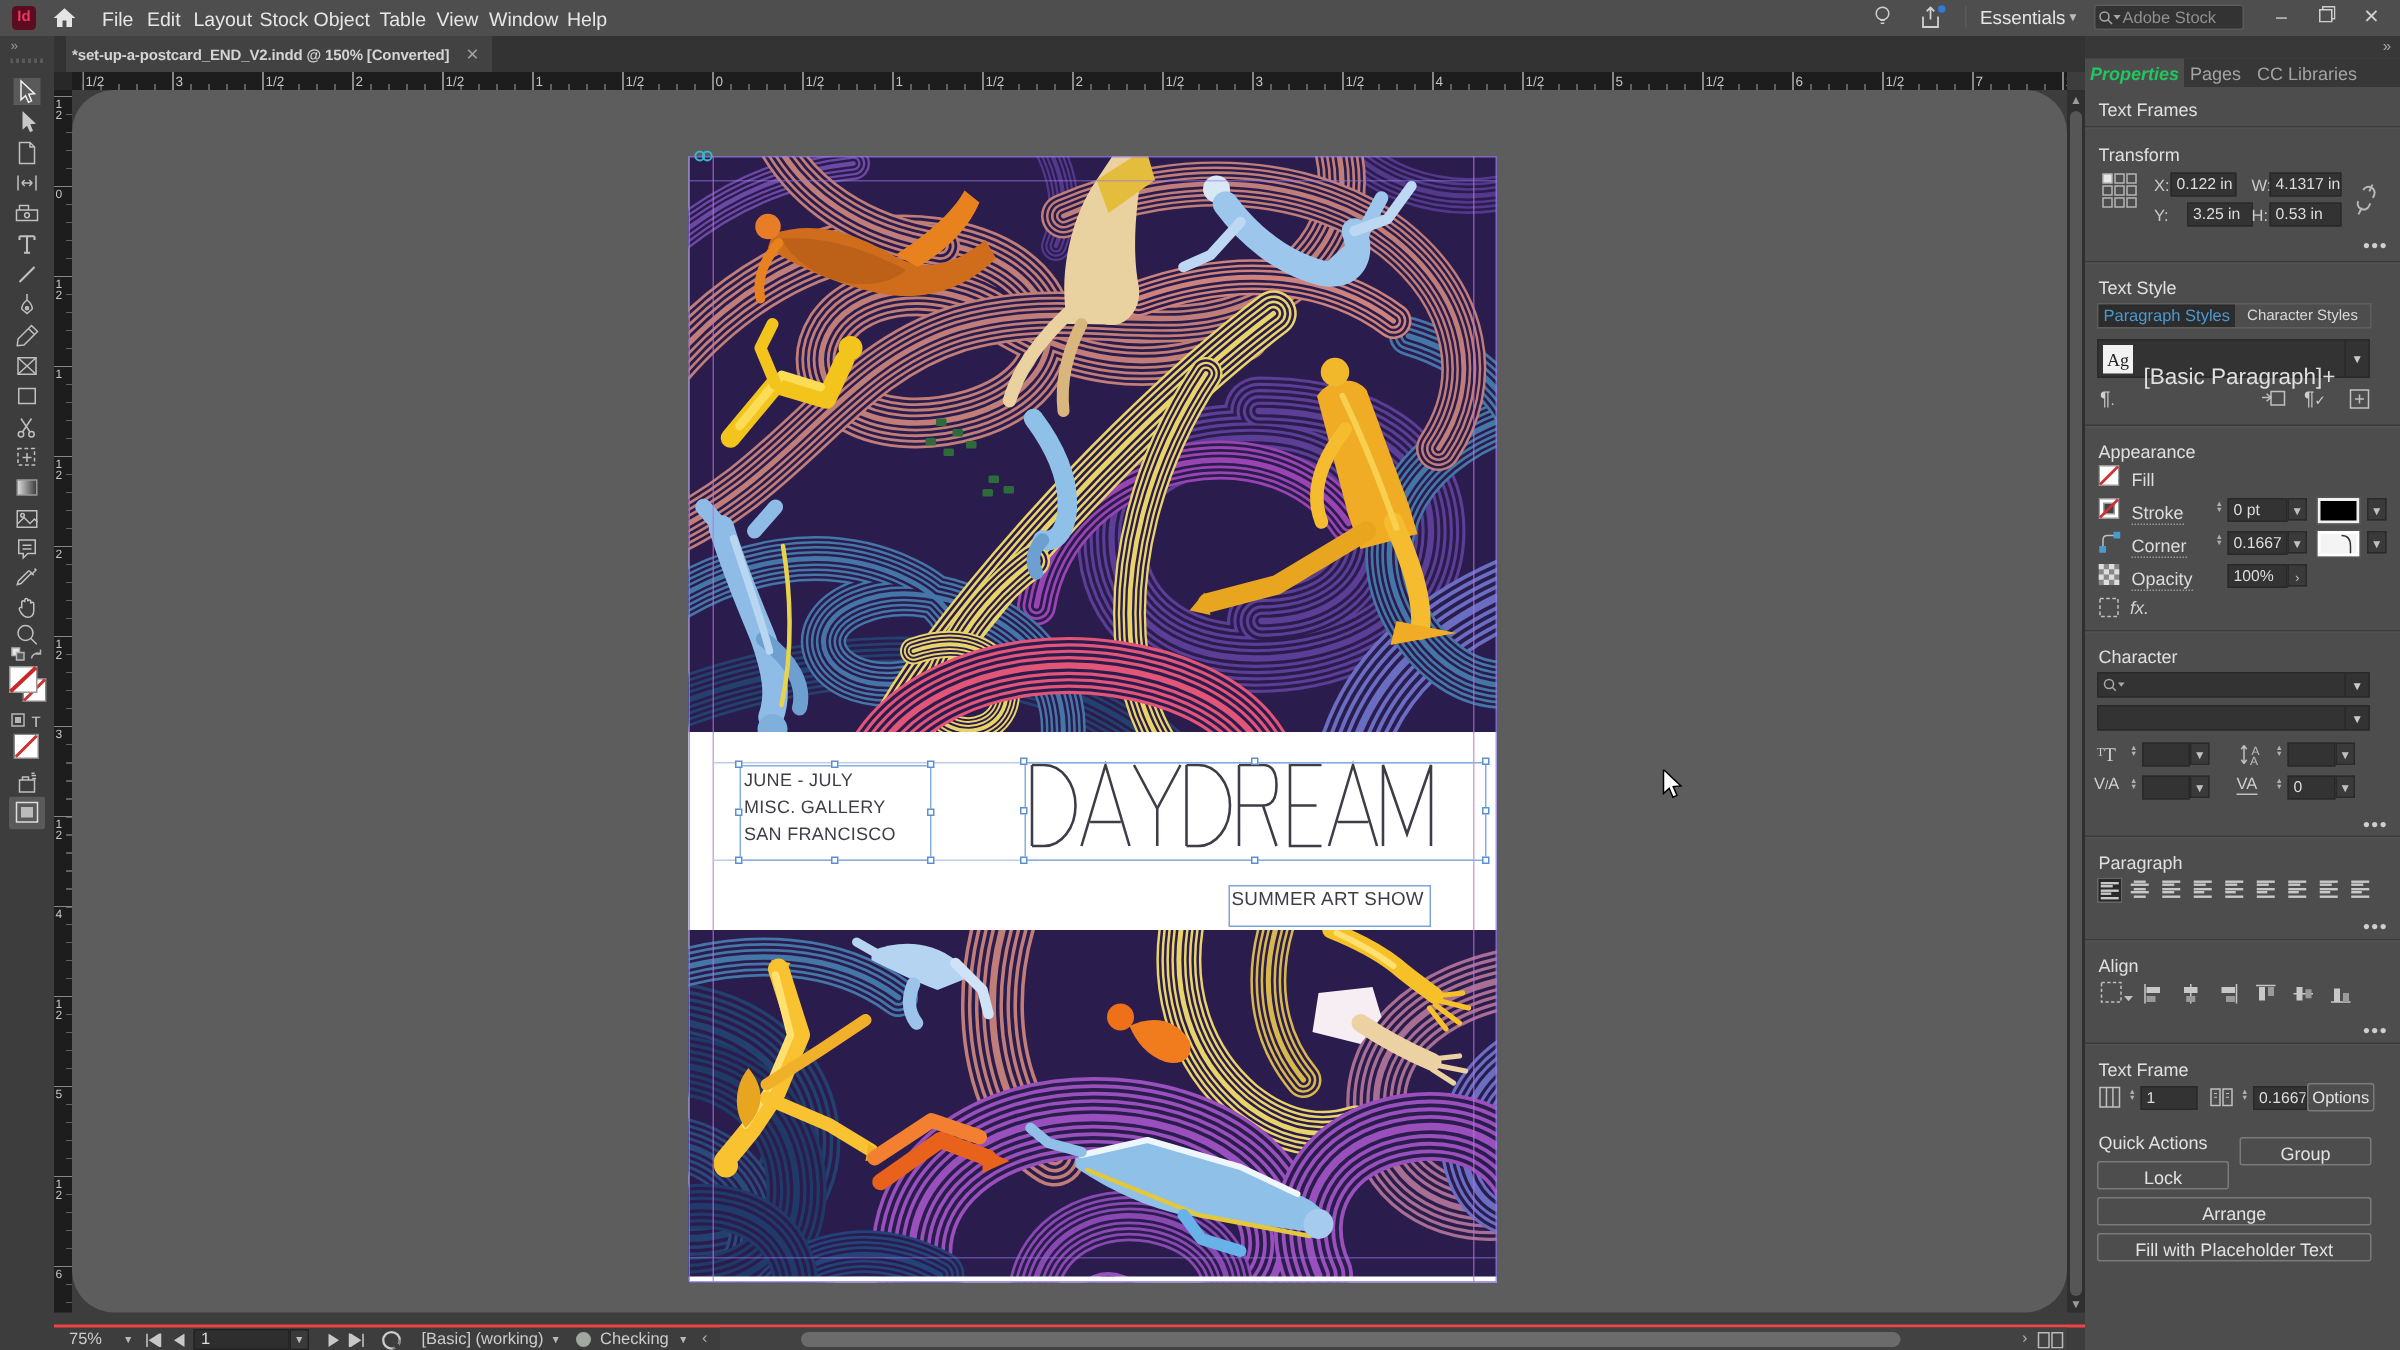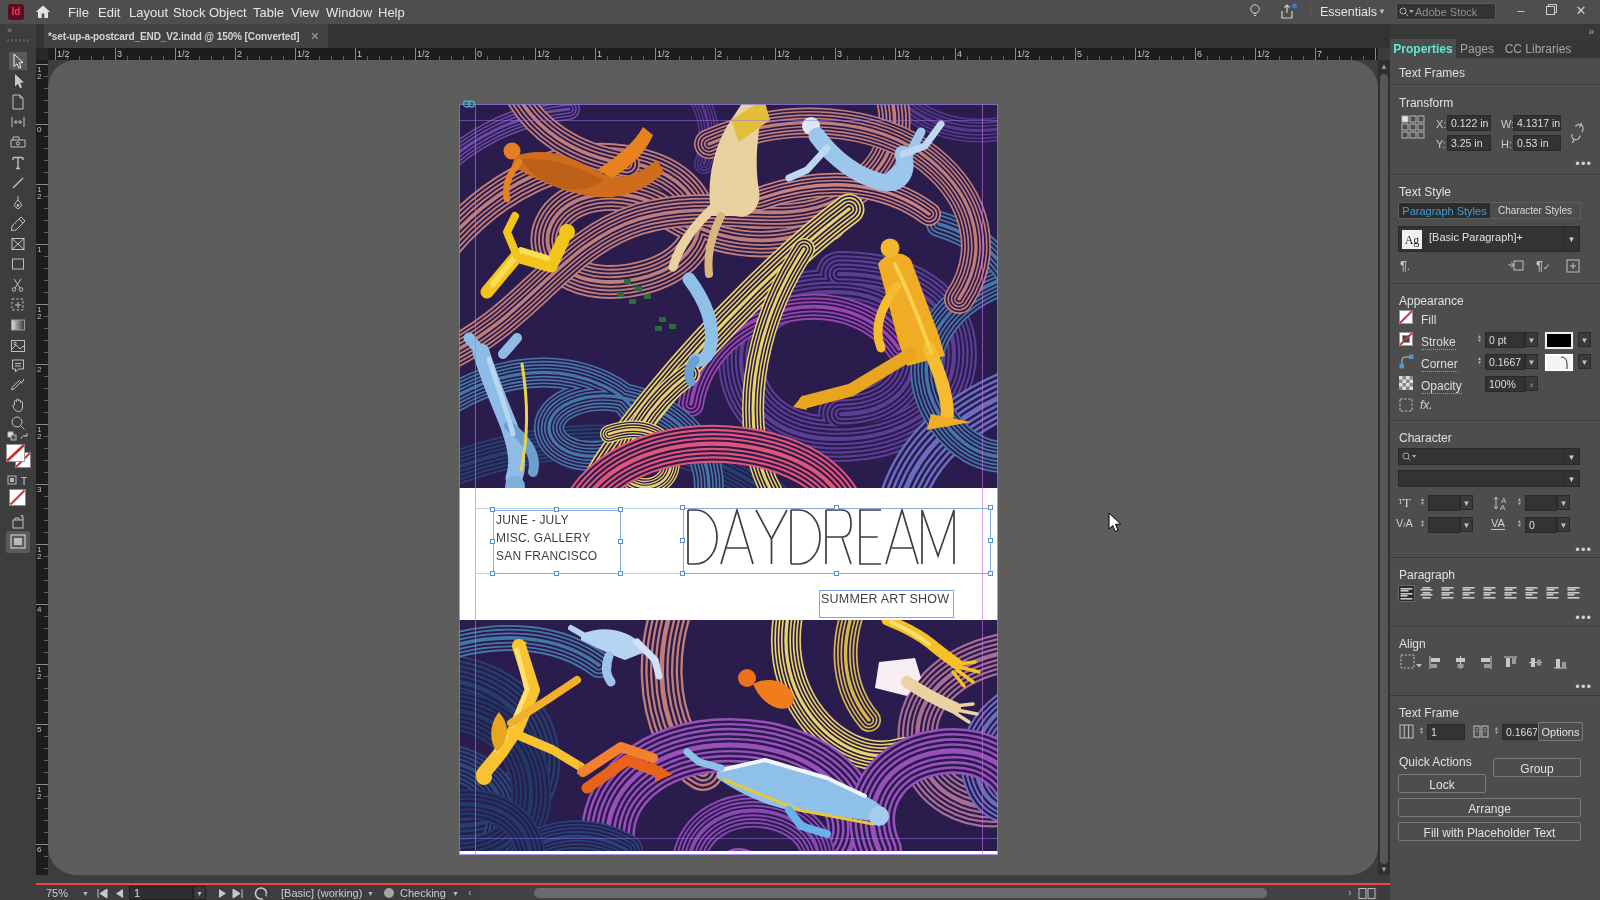--- a/index.html
+++ b/index.html
@@ -54,7 +54,7 @@
 #rpanel .tophdr { position:absolute; left:0; top:0; width:210px; height:15px; background:#383838; color:#aaa; }
 #ptabs { position:absolute; left:0; top:15px; width:210px; height:19px; background:#373737; }
 #ptabs .tab { position:absolute; top:0; height:19px; font-size:12px; color:#a4a4a4; text-align:center; padding-top:3px; white-space:nowrap; }
-#ptabs .active { background:#4d4d4d; color:#5eead4; font-weight:bold; }
+#ptabs .active { background:#4d4d4d; color:#22c55e; font-weight:bold;font-style:italic; }
 #rcontent { position:absolute; left:0; top:34px; width:210px; height:842px; background:#4d4d4d; }
 .sechead { position:absolute; left:9px; color:#e0e0e0; font-size:12px; }
 .slabel { position:absolute; color:#c9c9c9; font-size:11px; }

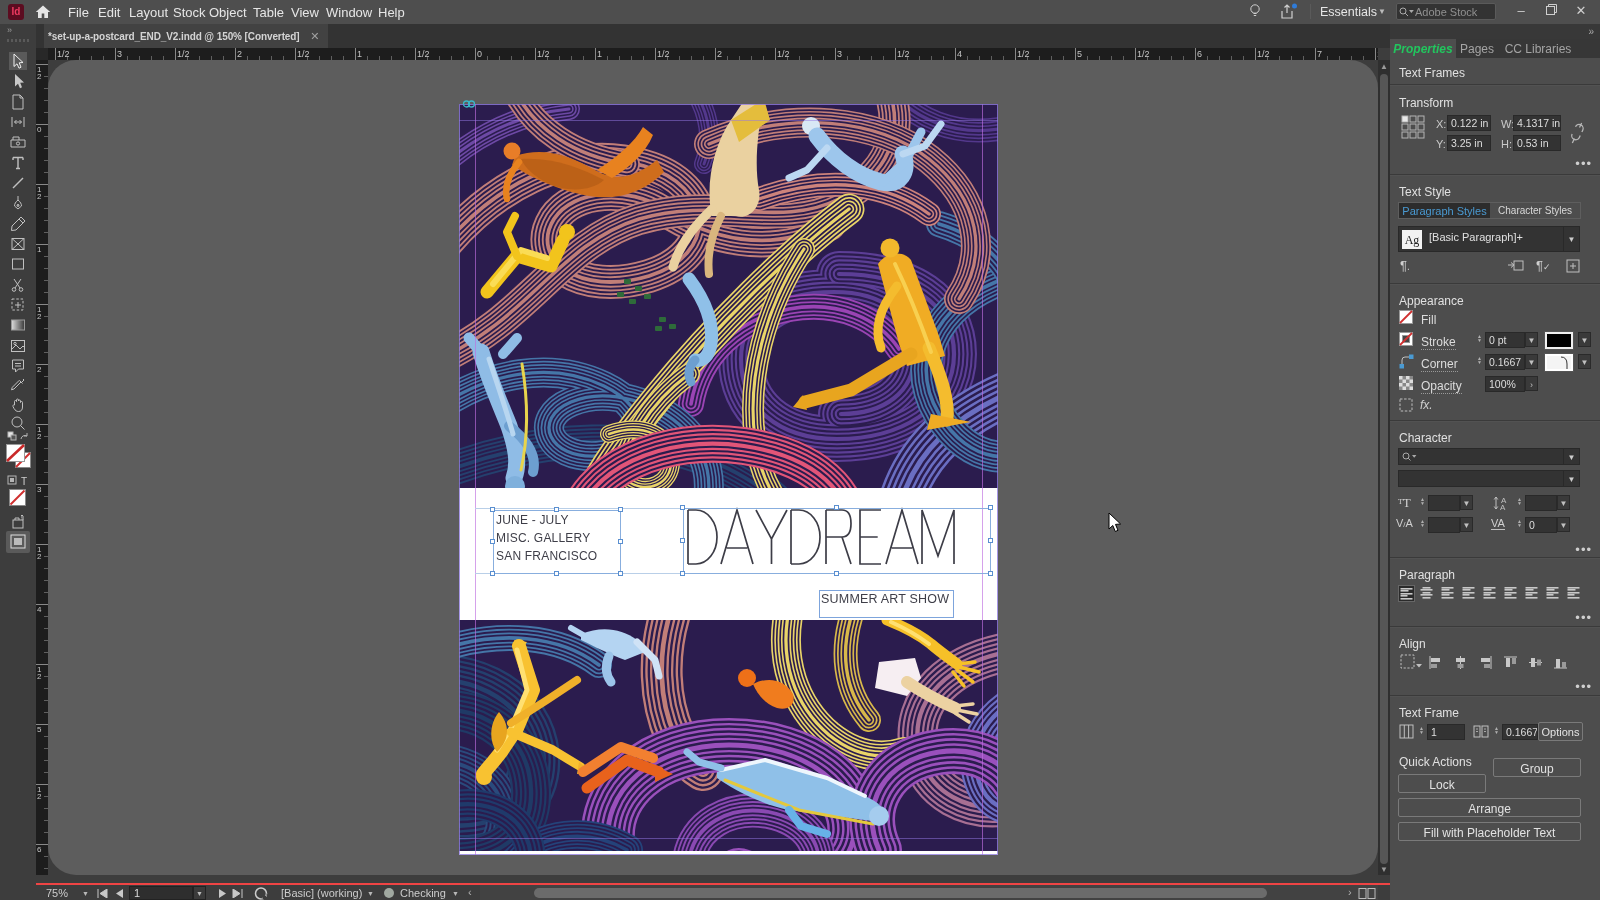--- a/index.html
+++ b/index.html
@@ -904,7 +904,7 @@
 <div class="slabel" style="left:111px;top:60px">W:</div>
 <div class="ibox" style="left:123px;top:57px;width:48px">4.1317 in</div>
 <div class="slabel" style="left:46px;top:80px">Y:</div>
-<div class="ibox" style="left:57px;top:77px;width:44px">3.25 in</div>
+<div class="ibox" style="left:68px;top:77px;width:44px">3.25 in</div>
 <div class="slabel" style="left:111px;top:80px">H:</div>
 <div class="ibox" style="left:123px;top:77px;width:48px">0.53 in</div>
 <svg style="position:absolute;left:178px;top:62px" width="18" height="26" viewBox="0 0 18 26">

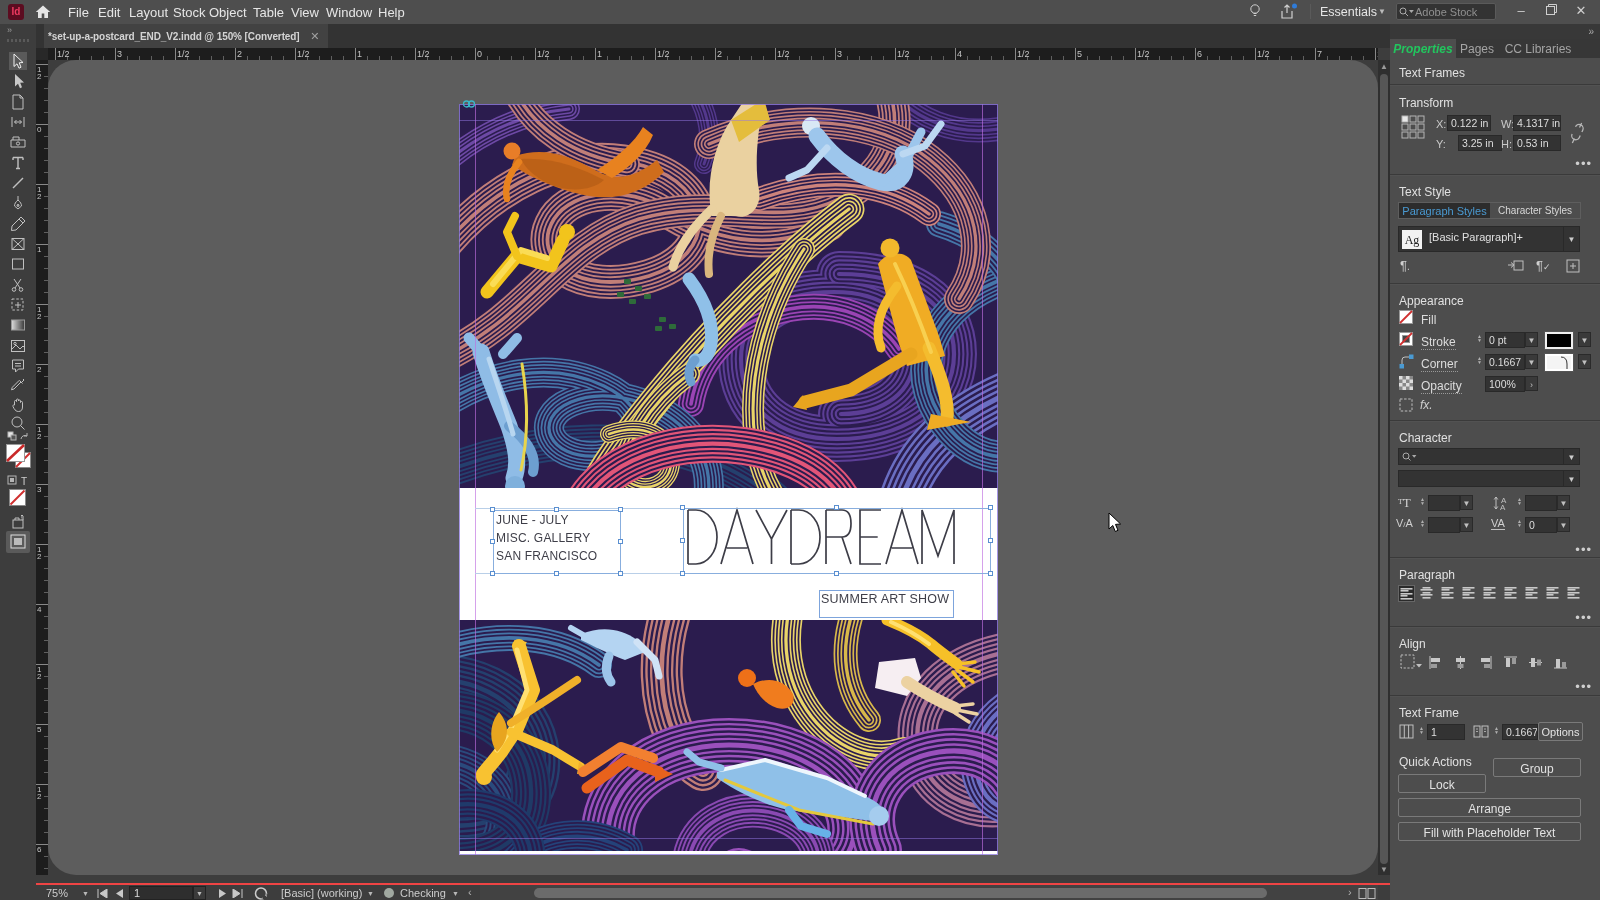--- a/index.html
+++ b/index.html
@@ -921,7 +921,7 @@
         </div>
 <div style="position:absolute;left:8px;top:168px;width:182px;height:26px;background:#333;border:1px solid #292929">
           <div style="position:absolute;left:3px;top:3px;width:20px;height:19px;background:#f2f2f2;color:#222;font-size:12px;text-align:center;padding-top:3px;font-family:'Liberation Serif',serif">Ag</div>
-          <span style="position:absolute;left:30px;top:4px;font-size:11px;color:#e0e0e0">[Basic Paragraph]+</span>
+          <span style="position:absolute;left:30px;top:16px;font-size:15px;color:#e0e0e0">[Basic Paragraph]+</span>
           <div style="position:absolute;right:0;top:0;width:16px;height:24px;border-left:1px solid #292929;color:#ccc;font-size:8px;text-align:center;padding-top:8px">▼</div>
         </div>
 <div style="position:absolute;left:10px;top:200px;color:#cfcfcf;font-size:13px">¶<span style="font-size:10px">.</span></div>

